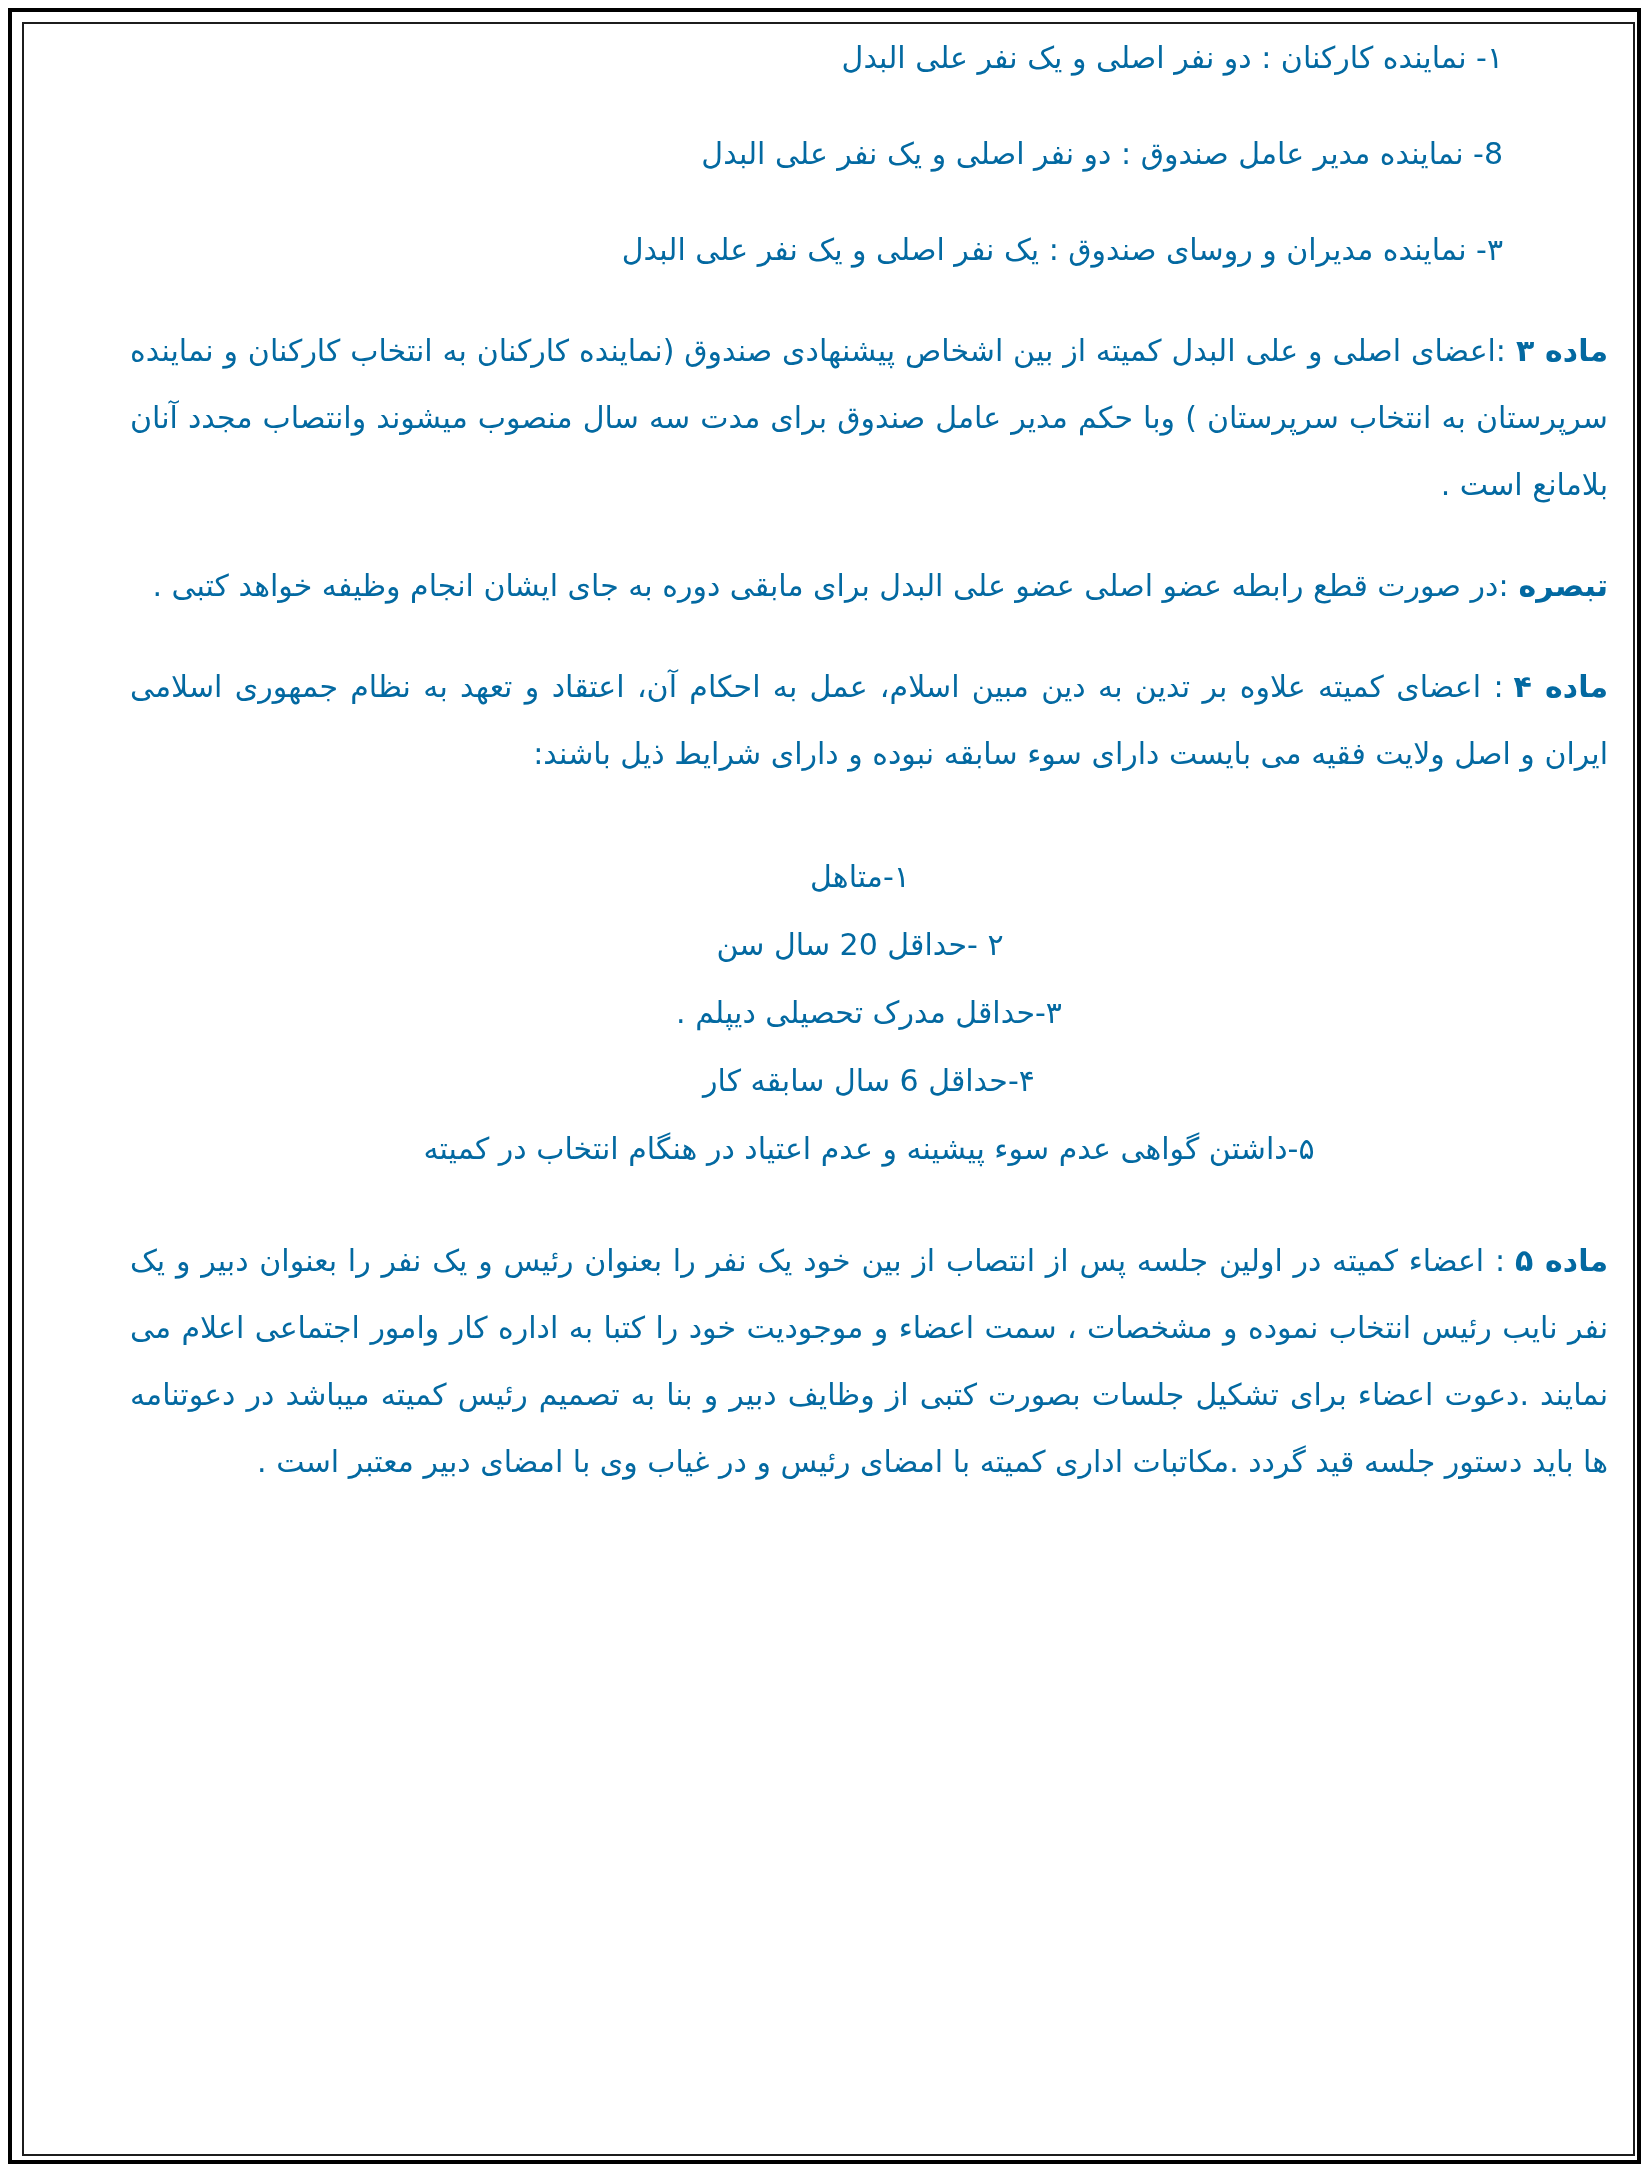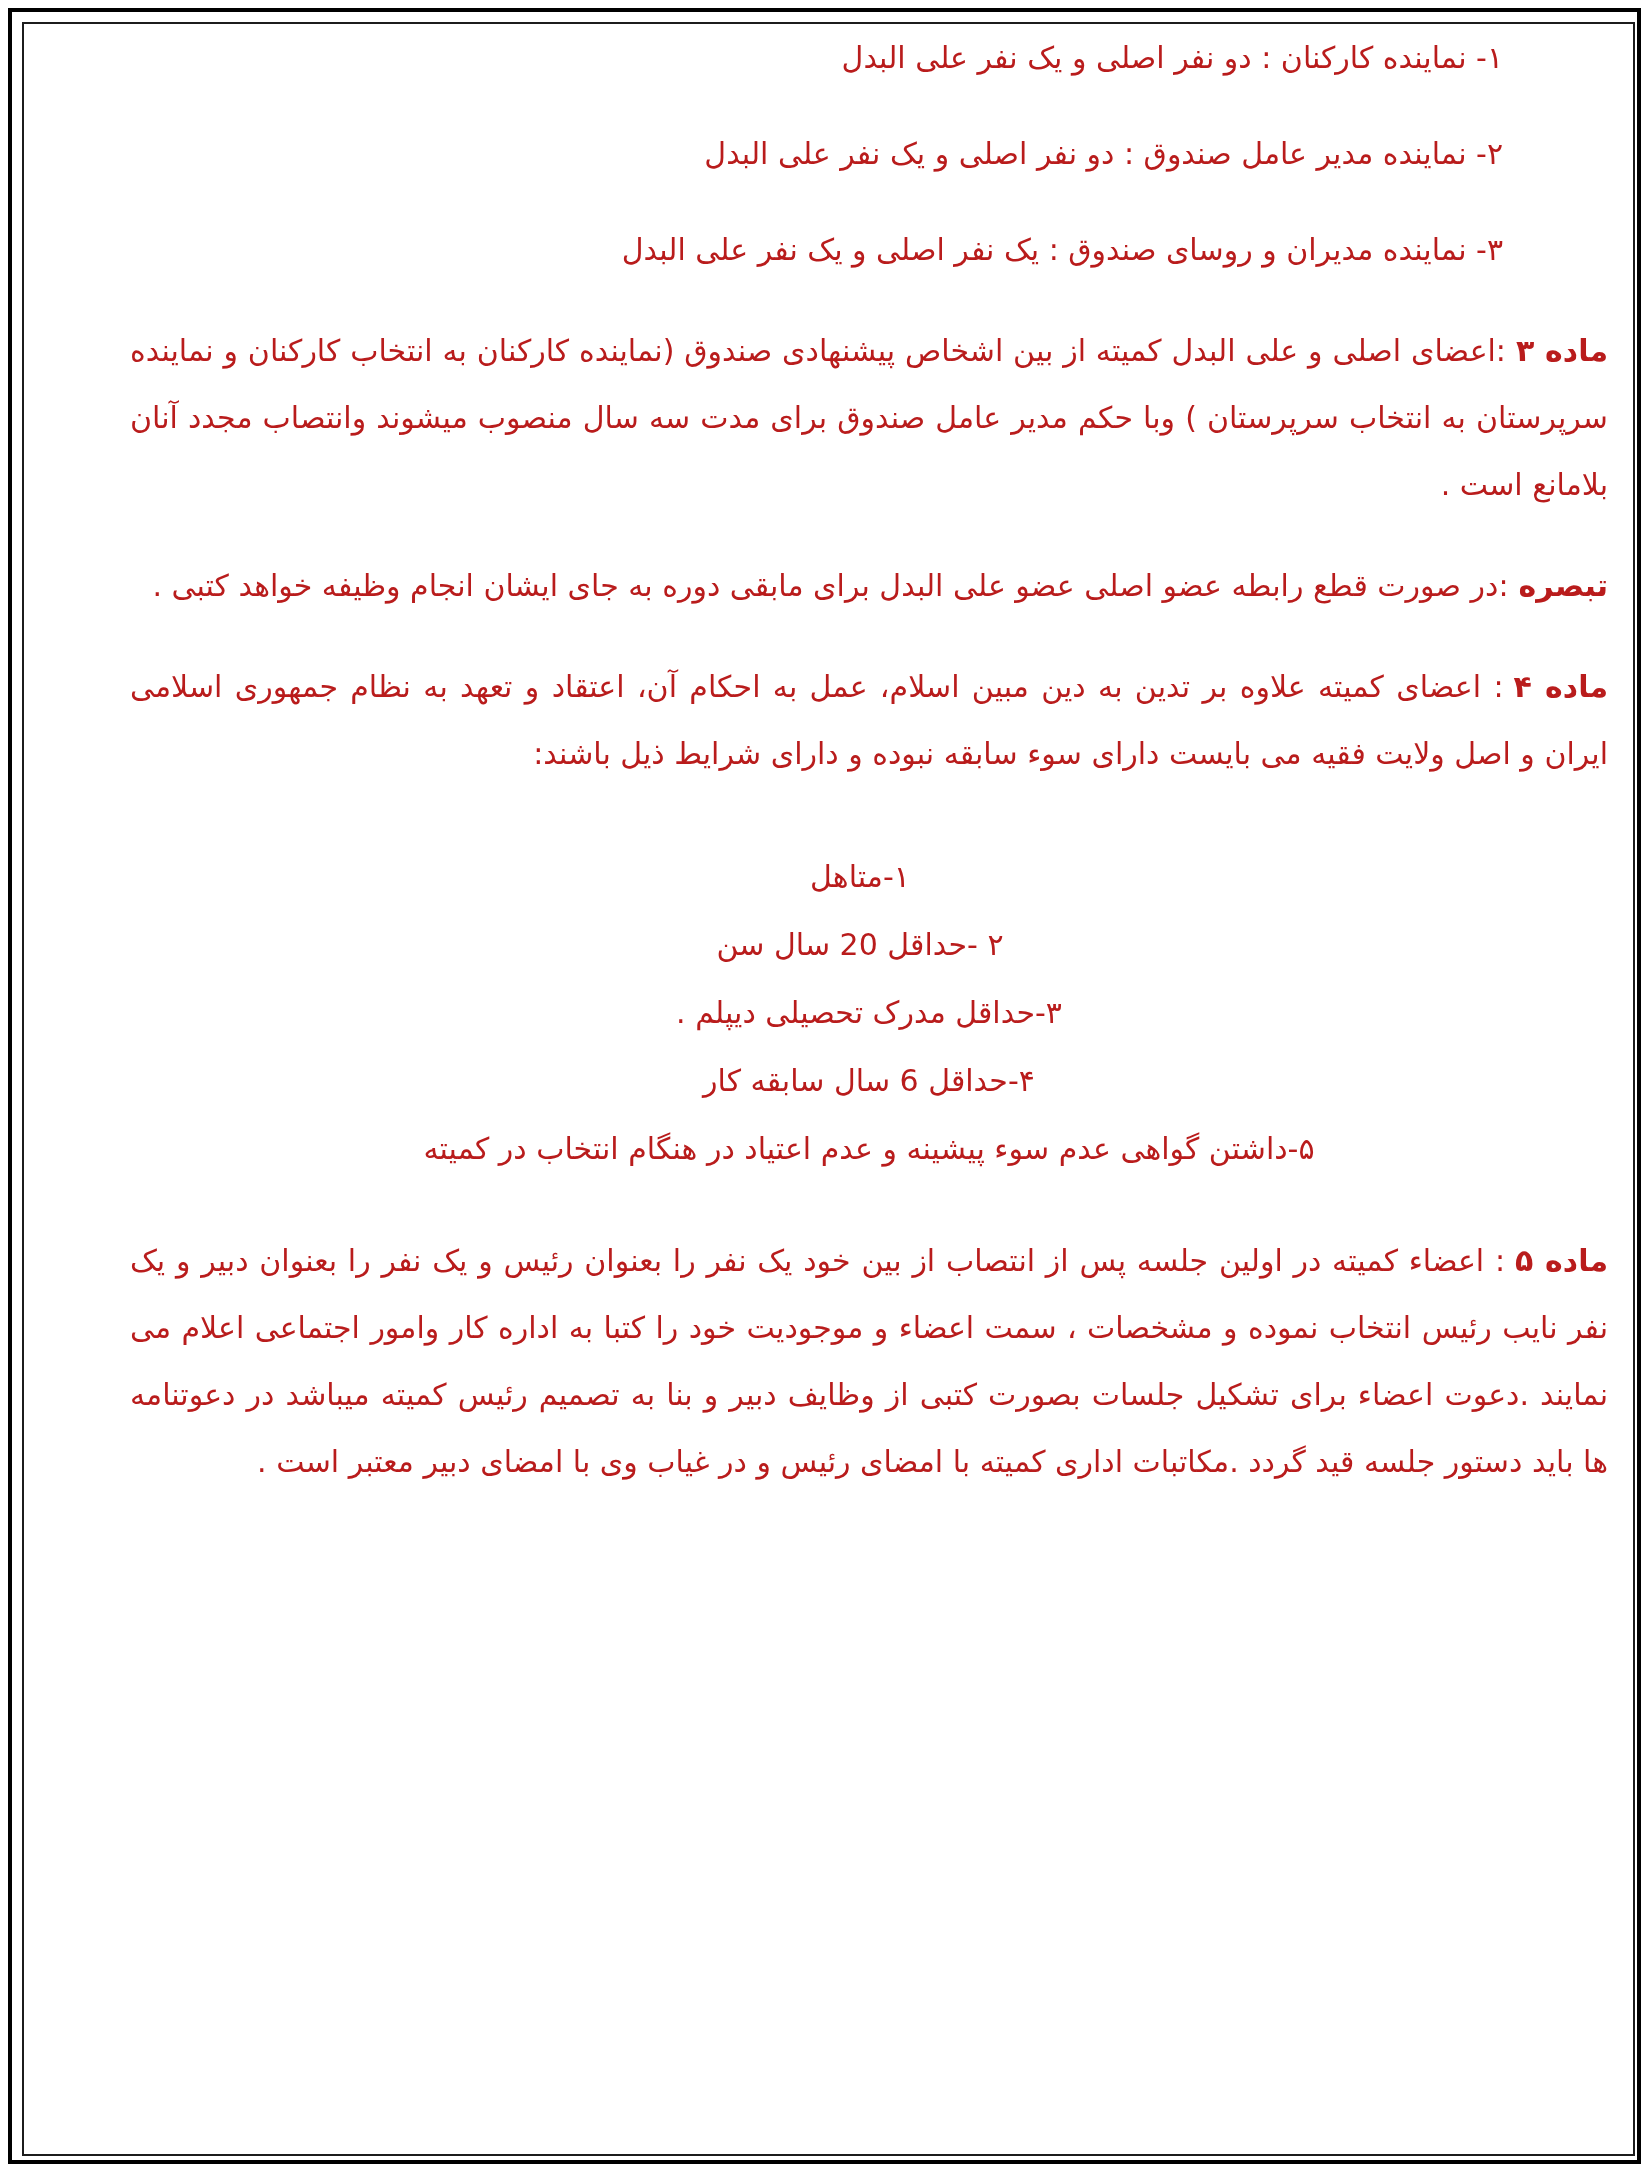--- a/index.html
+++ b/index.html
@@ -16,7 +16,7 @@
     overflow: hidden;
     direction: rtl;
     font-family: "DejaVu Sans", sans-serif;
-    color: #b91c1c;
+    color: #0369a1;
   }
   
   .frame-outer {

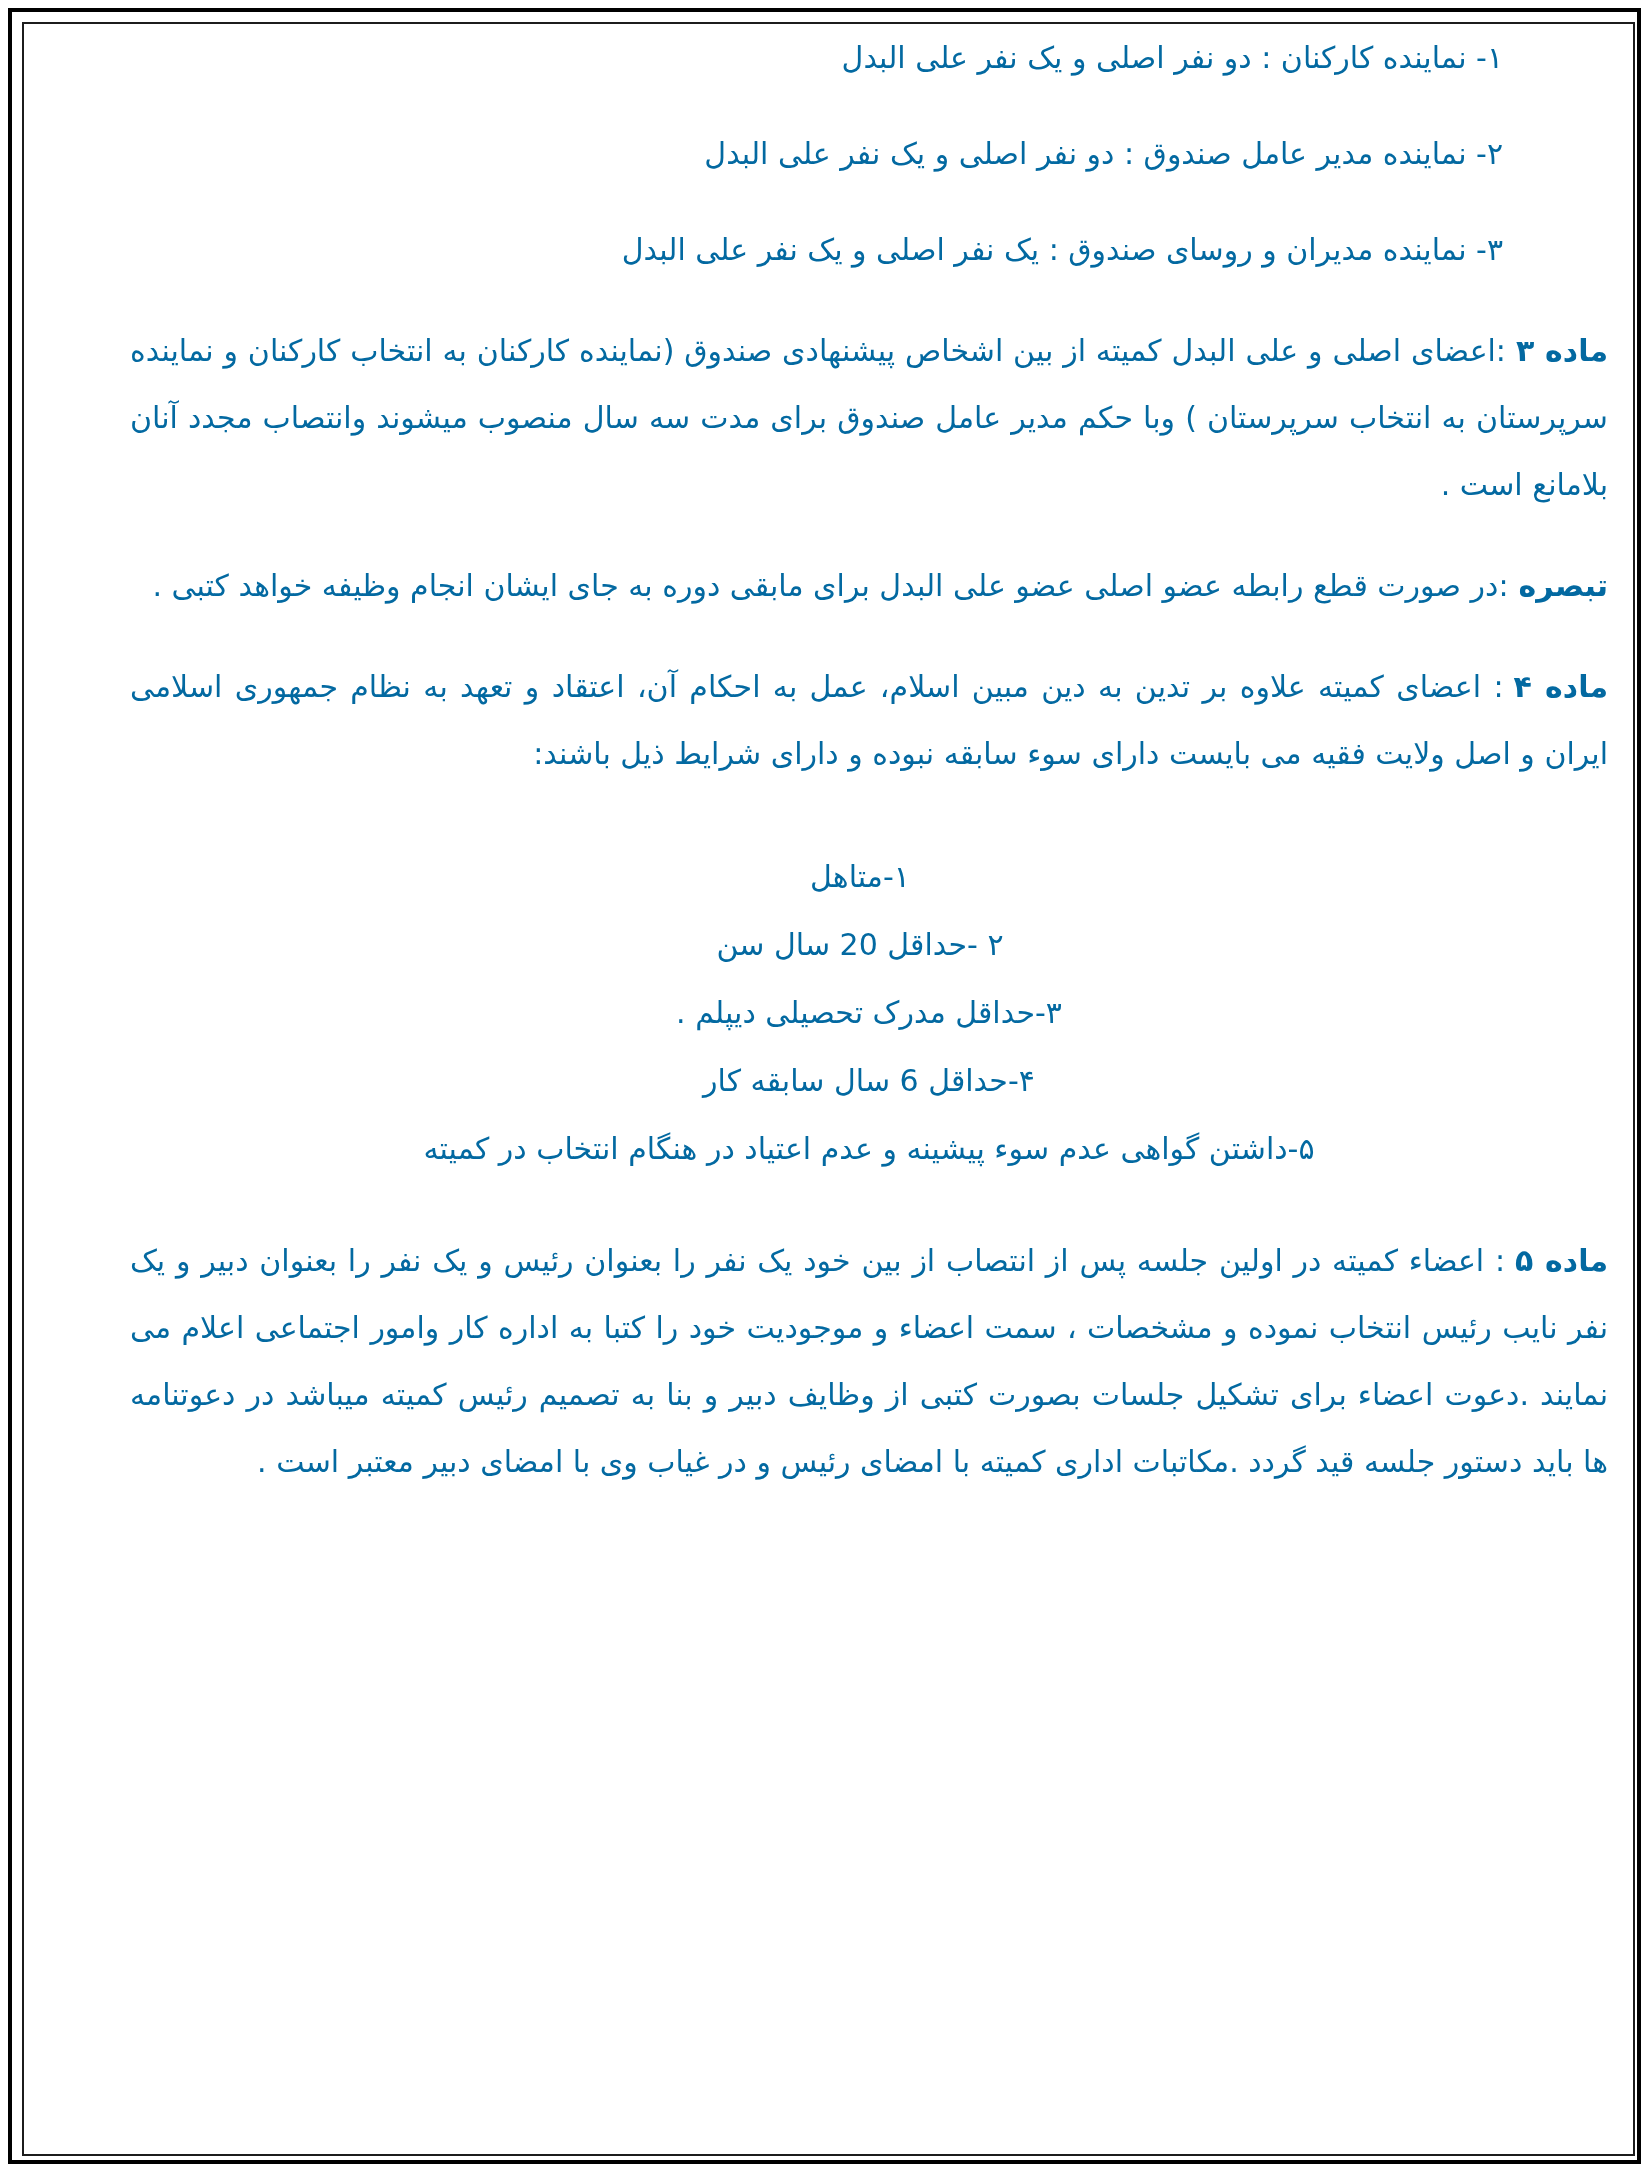--- a/index.html
+++ b/index.html
@@ -76,7 +76,7 @@
 
     <p class="item">۱- نماینده کارکنان : دو نفر اصلی و یک نفر علی البدل</p>
 
-    <p class="item">۲- نماینده مدیر عامل صندوق : دو نفر اصلی و یک نفر علی البدل</p>
+    <p class="item">8- نماینده مدیر عامل صندوق : دو نفر اصلی و یک نفر علی البدل</p>
 
     <p class="item">۳- نماینده مدیران و روسای صندوق : یک نفر اصلی و یک نفر علی البدل</p>
 

